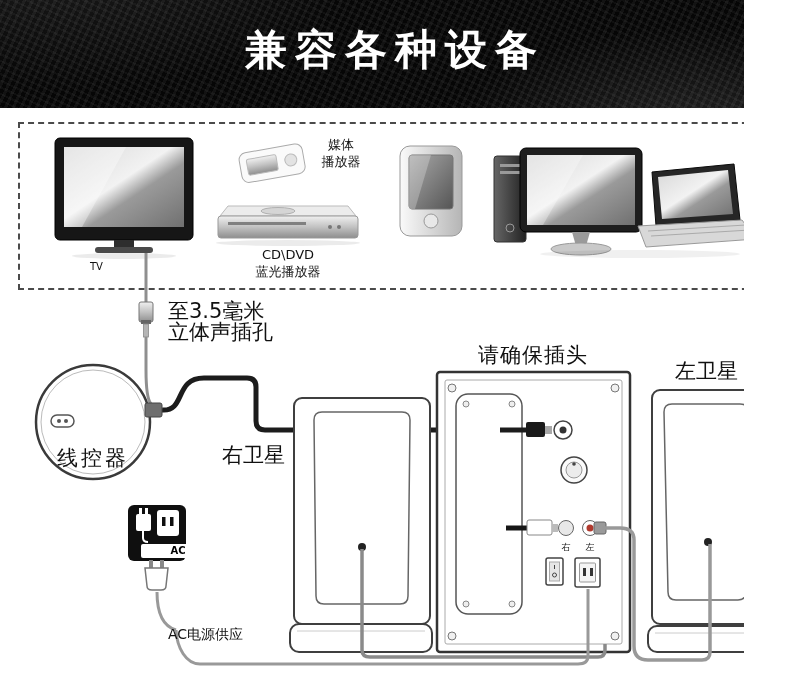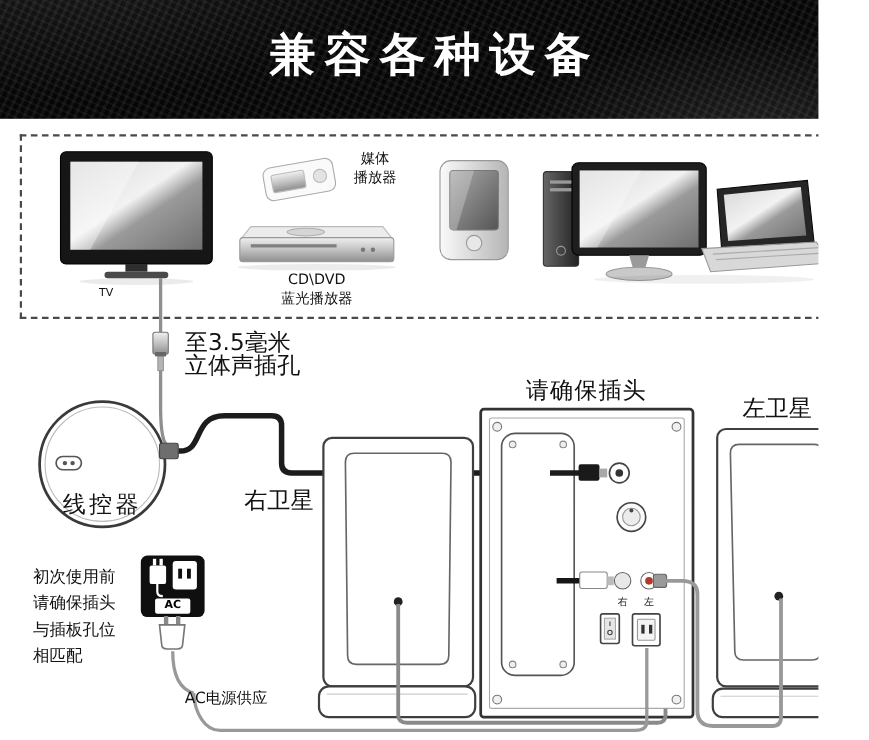--- a/index.html
+++ b/index.html
@@ -244,10 +244,6 @@
   <div class="lbl lbl-md rightsat-label">右卫星</div>
   <div class="lbl lbl-md sub-label">请确保插头</div>
   <div class="lbl lbl-md leftsat-label">左卫星</div>
-  <div class="lbl warning-label">初次使用前
-请确保插头
-与插板孔位
-相匹配</div>
   <div class="lbl acpower-label">AC电源供应</div>
   <div class="lbl ac-badge">AC</div>
 

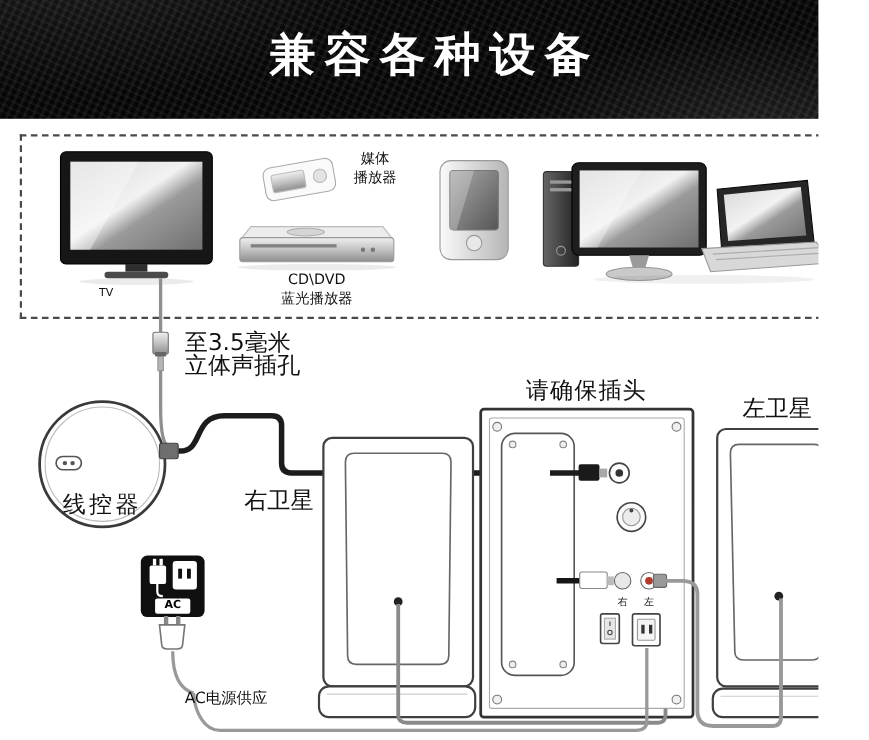--- a/index.html
+++ b/index.html
@@ -42,7 +42,7 @@
   .acpower-label{left:168px;top:626px;font-size:14px;}
   .ac-badge{
     left:141px;top:544px;width:32px;height:14px;background:#fff;color:#000;
-    font-size:10px;font-weight:bold;text-align:center;line-height:14px;border-radius:2px;
+    font-size:10px;font-weight:bold;text-align:center;line-height:14px;border-radius:2px;padding-left:21px;
   }
 </style>
 </head>

